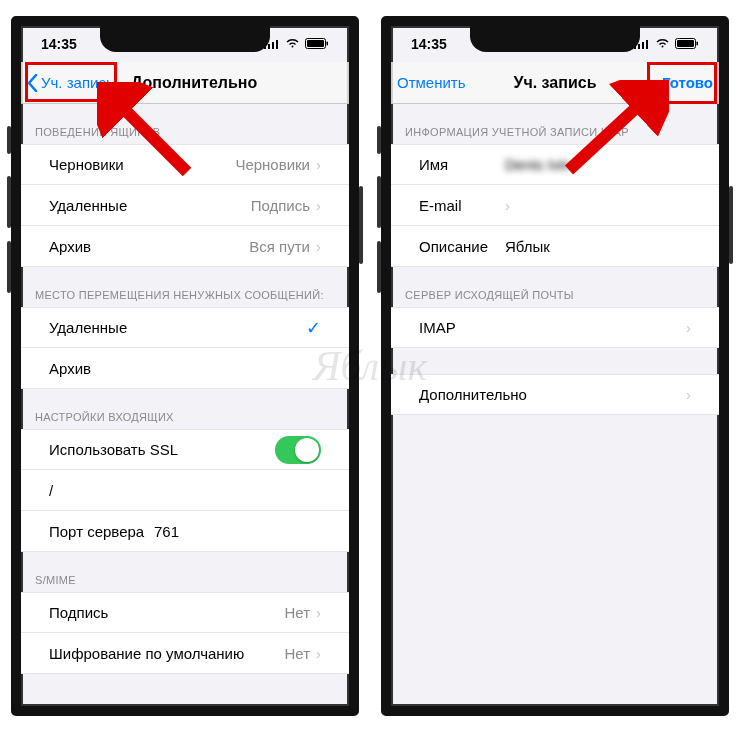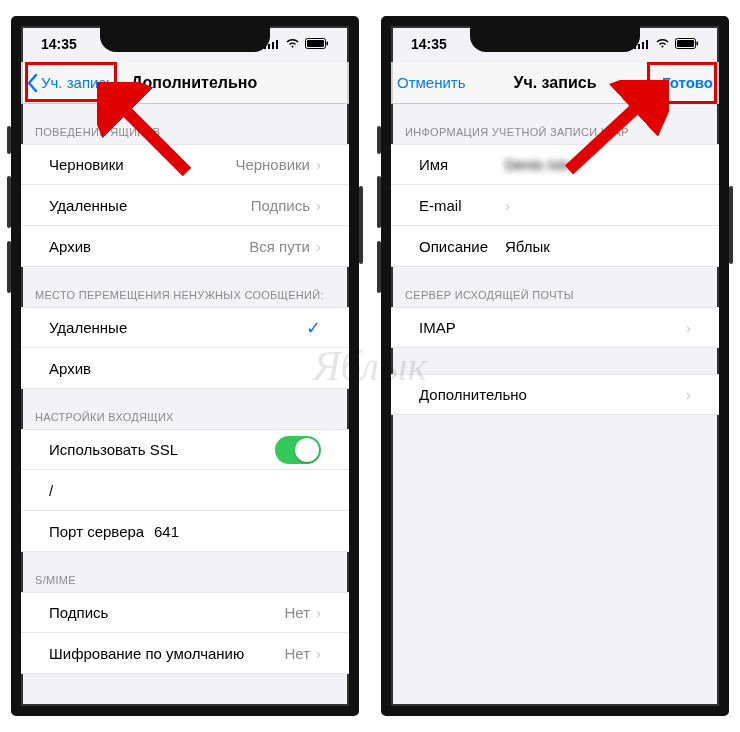--- a/index.html
+++ b/index.html
@@ -173,7 +173,7 @@
       </div>
       <div class="row input">
         <span class="label" style="flex:0 0 105px">Порт сервера</span>
-        <span class="value">641</span>
+        <span class="value">761</span>
       </div>
 
       <div class="group-header">S/MIME</div>

